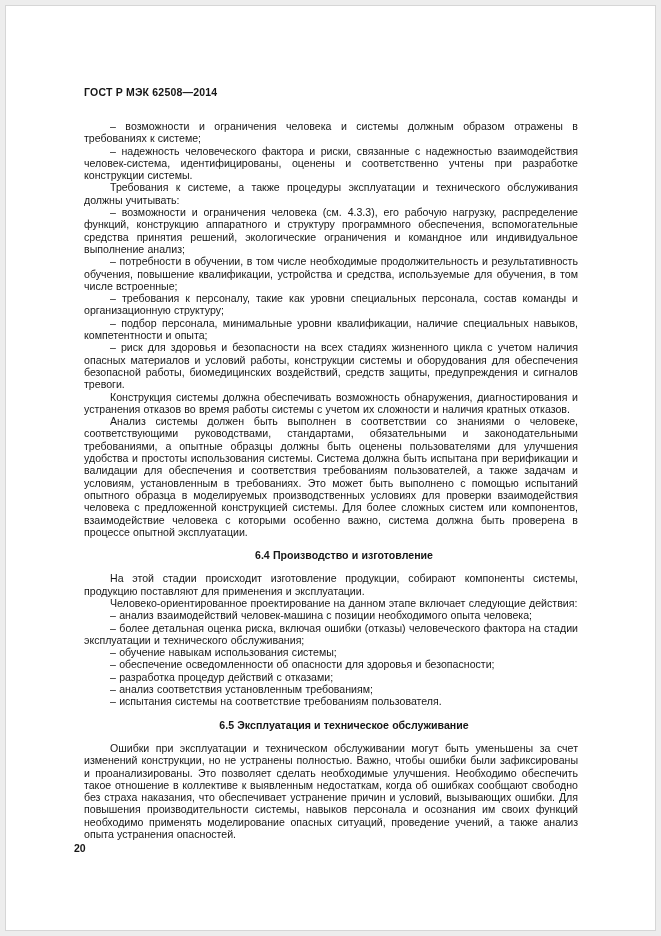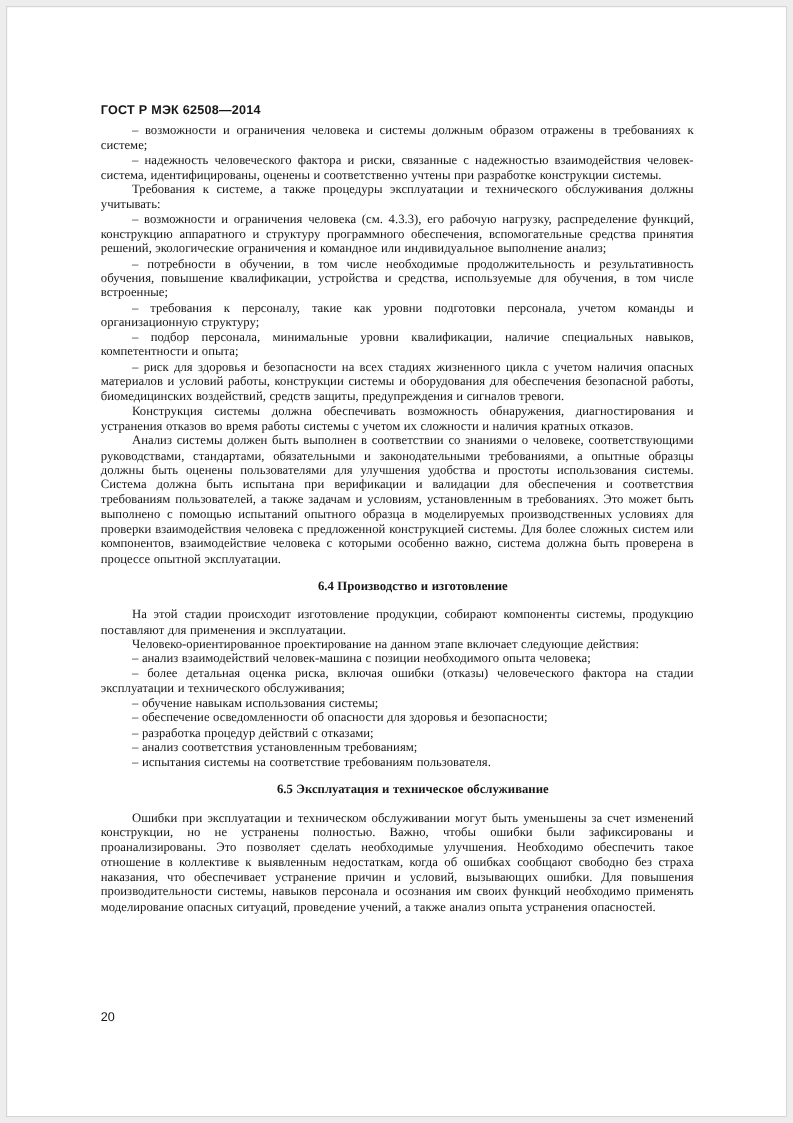--- a/index.html
+++ b/index.html
@@ -22,7 +22,7 @@
     font-size: 10.5px;
     font-weight: bold;
     letter-spacing: 0.2px;
-    margin-bottom: 6px;
+    margin-bottom: 22px;
   }
   .doc-body p {
     font-size: 10.6px;

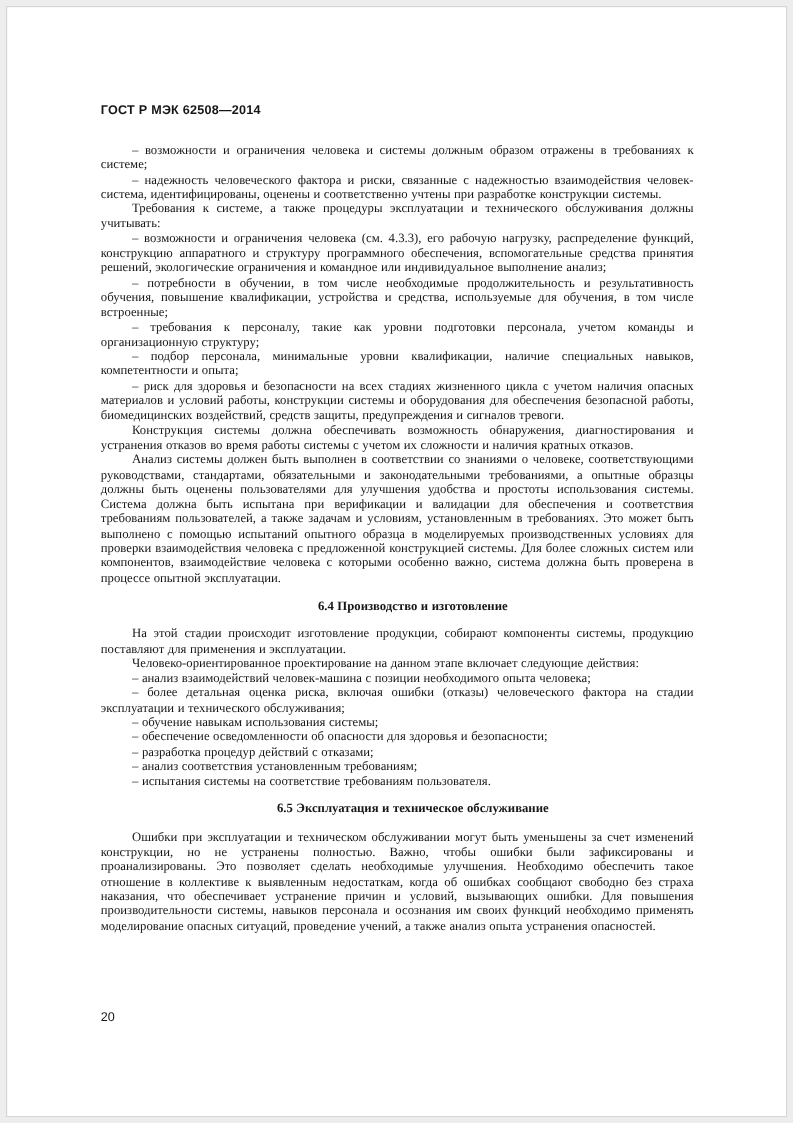--- a/index.html
+++ b/index.html
@@ -30,7 +30,6 @@
     text-align: justify;
     text-indent: 26px;
     word-spacing: 0.3px;
-    font-family: Liberation Serif, serif;
   }
   .doc-body p.heading {
     font-weight: bold;

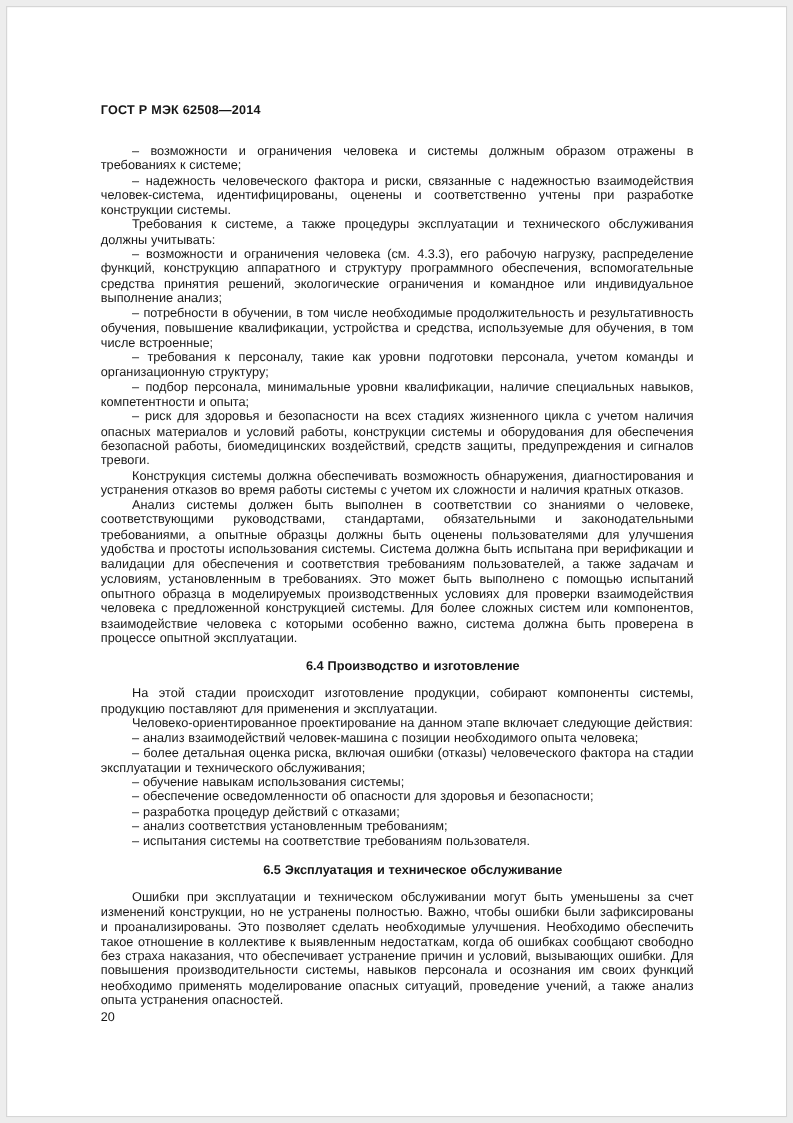--- a/index.html
+++ b/index.html
@@ -56,7 +56,7 @@
       <p class="para">Требования к системе, а также процедуры эксплуатации и технического обслуживания должны учитывать:</p>
       <p class="list">– возможности и ограничения человека (см. 4.3.3), его рабочую нагрузку, распределение функций, конструкцию аппаратного и структуру программного обеспечения, вспомогательные средства принятия решений, экологические ограничения и командное или индивидуальное выполнение анализ;</p>
       <p class="list">– потребности в обучении, в том числе необходимые продолжительность и результативность обучения, повышение квалификации, устройства и средства, используемые для обучения, в том числе встроенные;</p>
-      <p class="list">– требования к персоналу, такие как уровни подготовки персонала, учетом команды и организационную структуру;</p>
+      <p class="list">– требования к персоналу, такие как уровни специальных персонала, состав команды и организационную структуру;</p>
       <p class="list">– подбор персонала, минимальные уровни квалификации, наличие специальных навыков, компетентности и опыта;</p>
       <p class="list">– риск для здоровья и безопасности на всех стадиях жизненного цикла с учетом наличия опасных материалов и условий работы, конструкции системы и оборудования для обеспечения безопасной работы, биомедицинских воздействий, средств защиты, предупреждения и сигналов тревоги.</p>
       <p class="para">Конструкция системы должна обеспечивать возможность обнаружения, диагностирования и устранения отказов во время работы системы с учетом их сложности и наличия кратных отказов.</p>

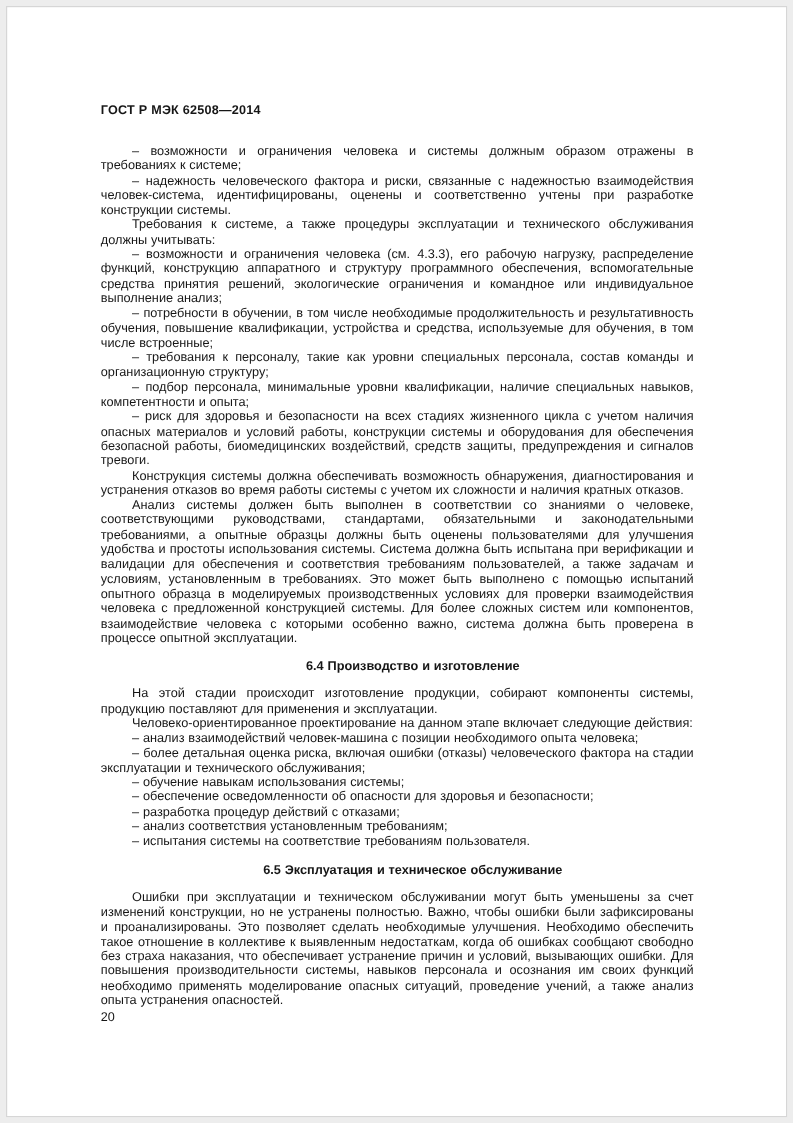--- a/index.html
+++ b/index.html
@@ -38,10 +38,10 @@
   }
   .page-number {
     position: absolute;
-    left: 78px;
+    left: 68px;
     bottom: 76px;
     font-size: 10.5px;
-    font-weight: normal;
+    font-weight: bold;
   }
 </style>
 </head>

